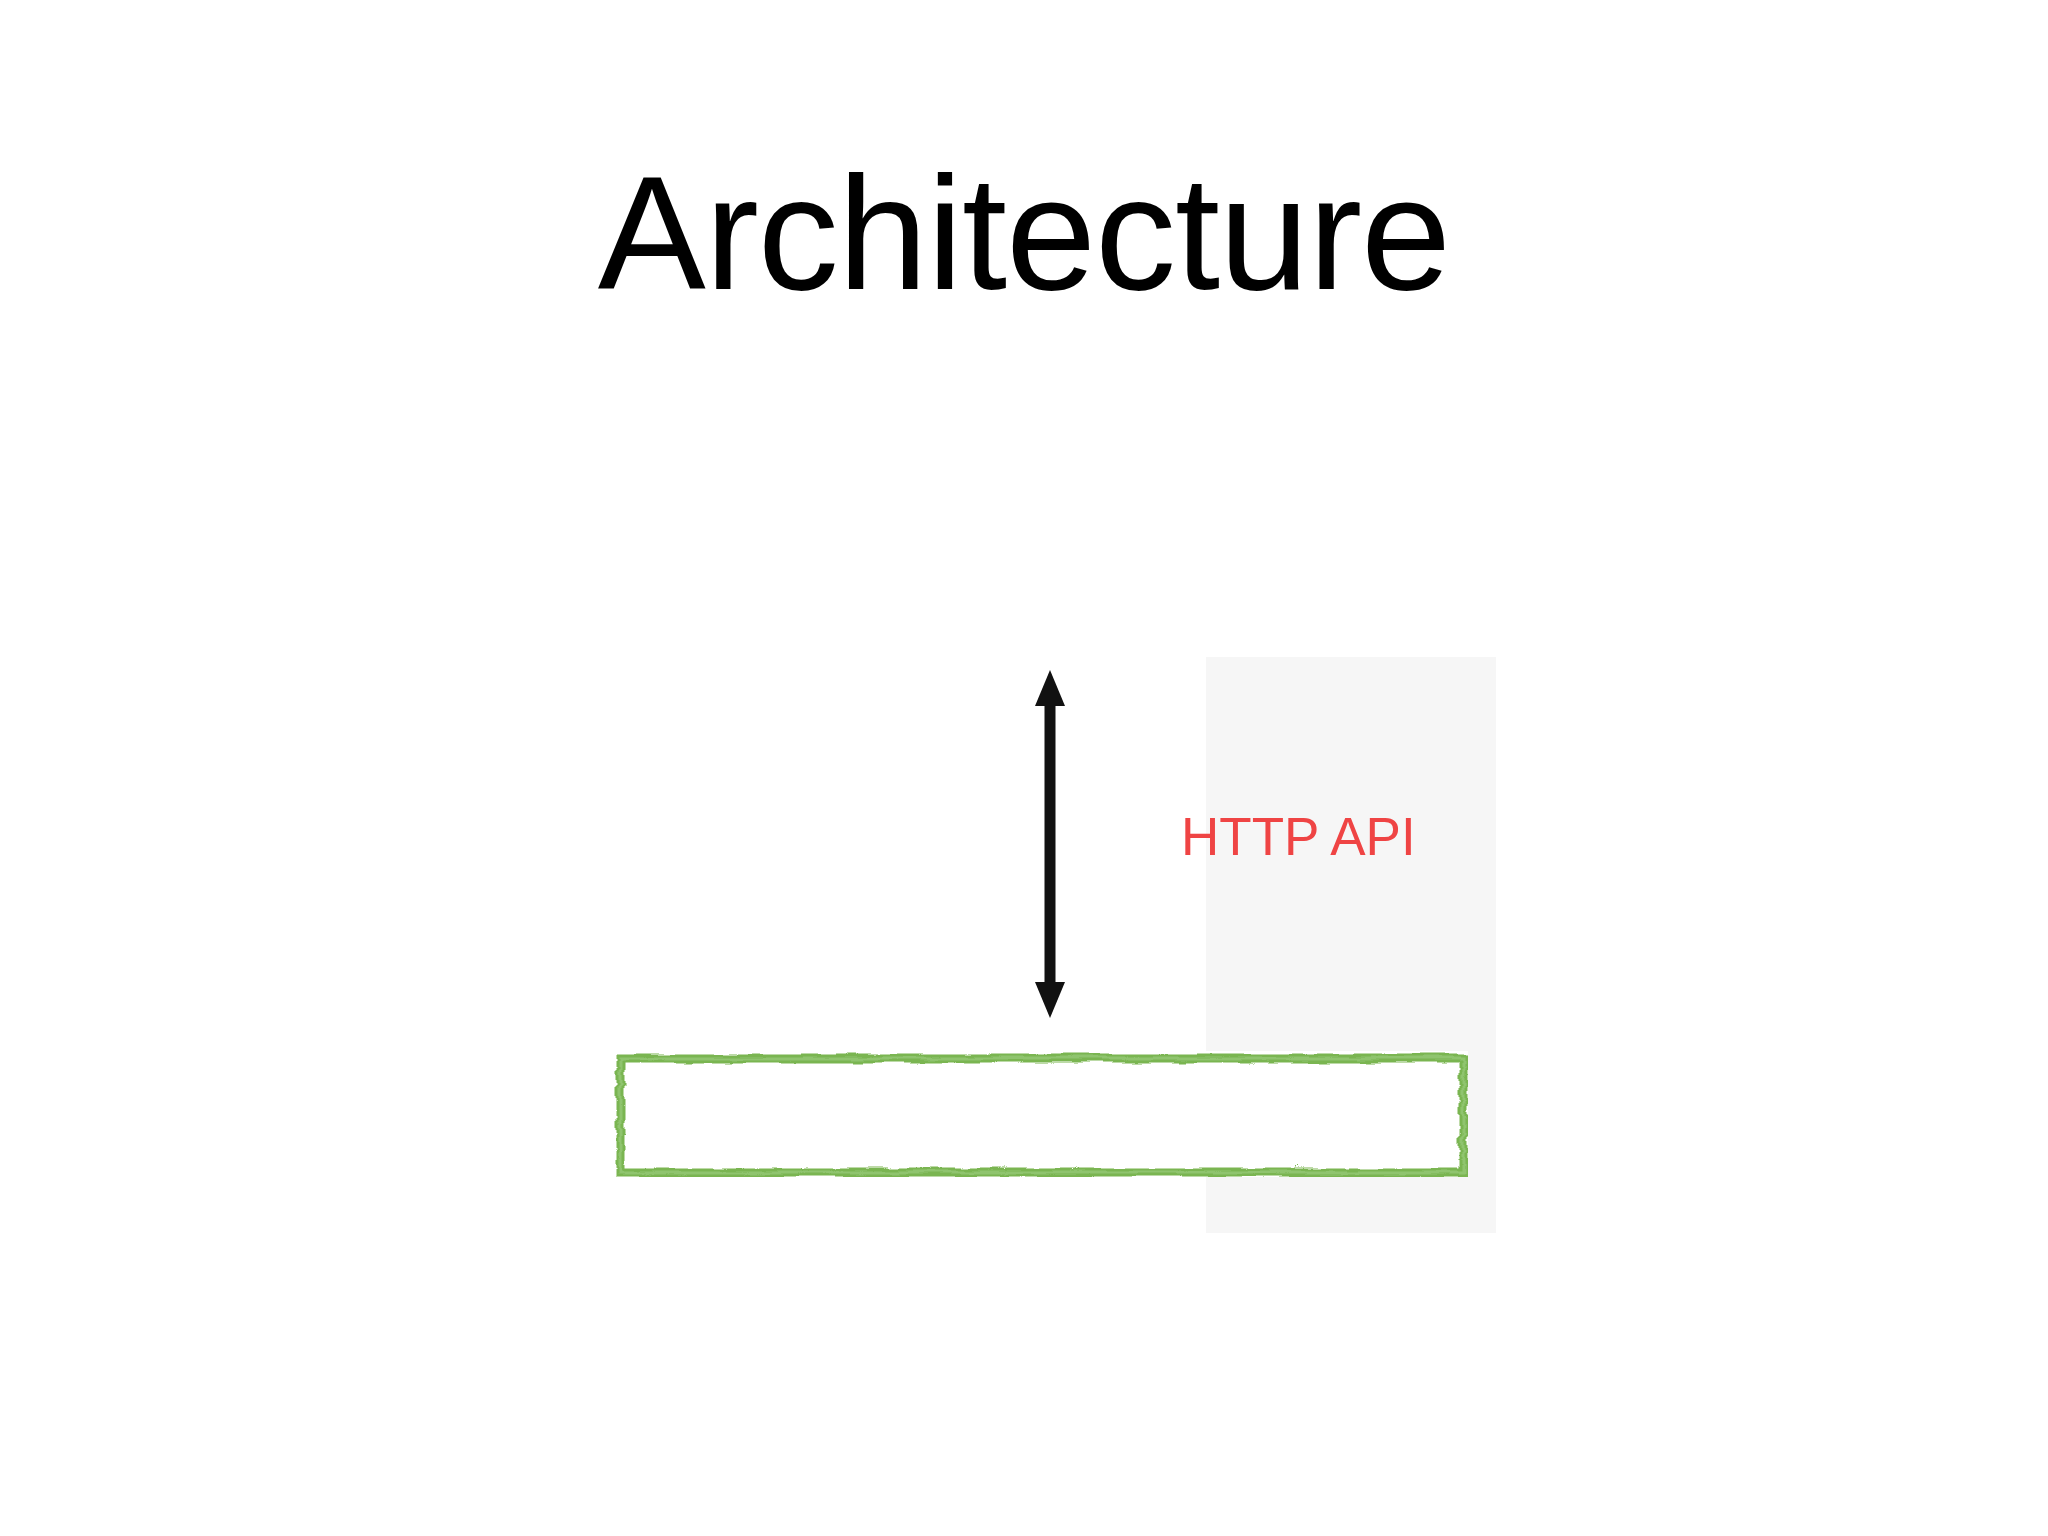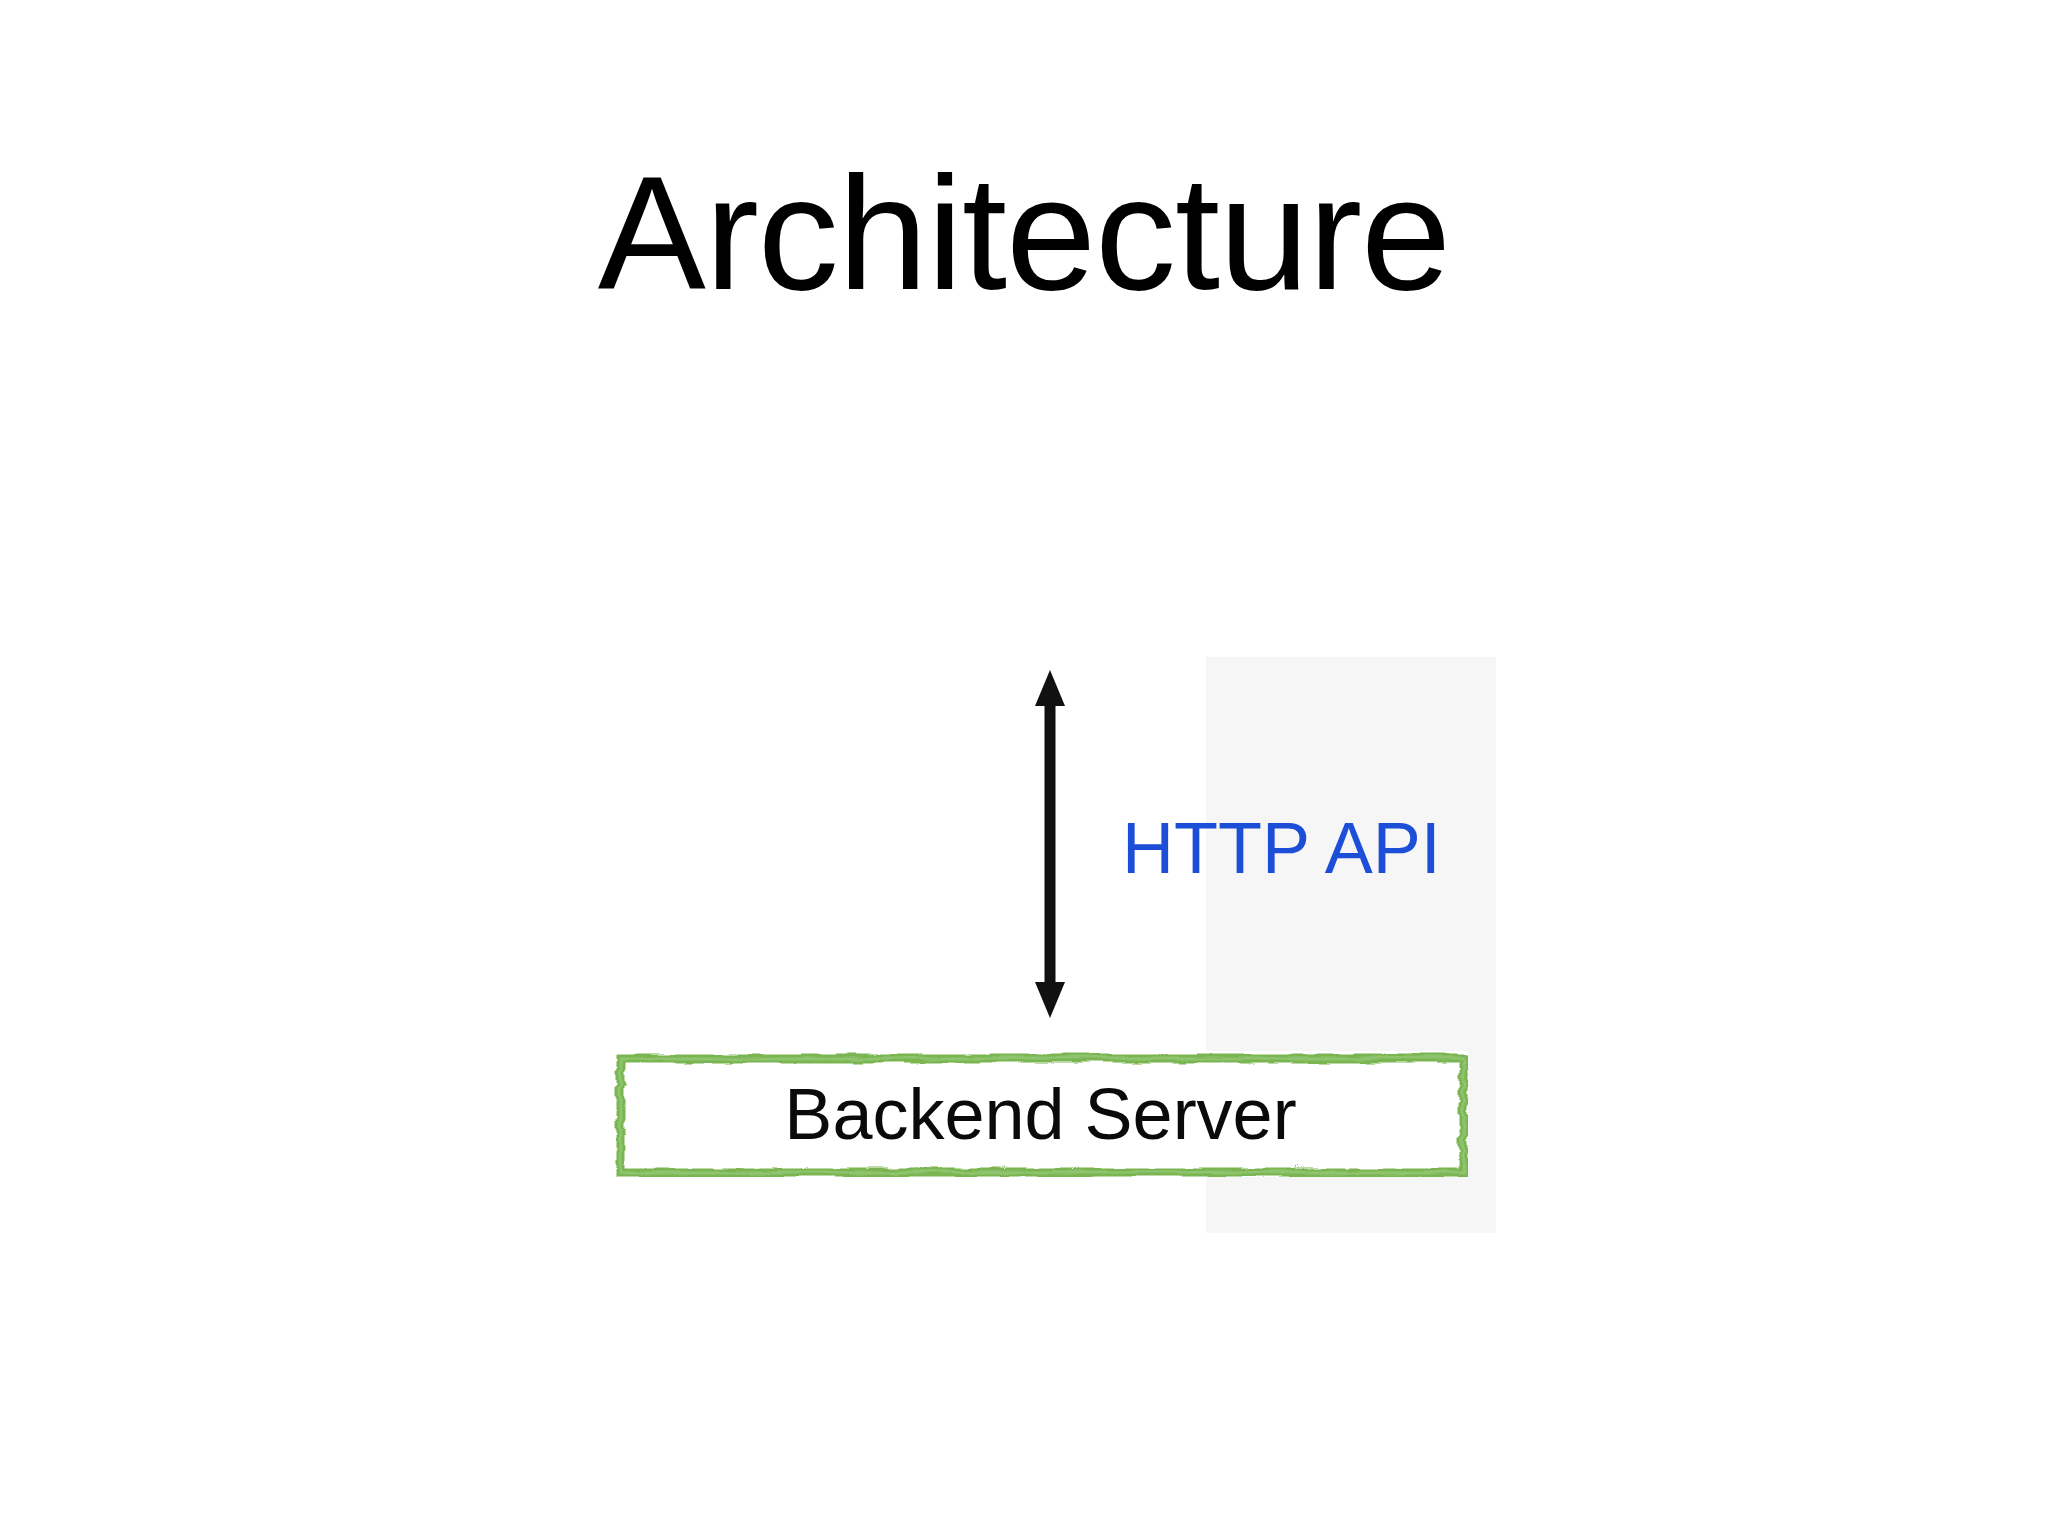--- a/index.html
+++ b/index.html
@@ -66,10 +66,10 @@
 
   .conn-label {
     position: absolute;
-    left: 1122px; top: 805px;
-    font-size: 72px;
+    left: 1181px; top: 805px;
+    font-size: 53px;
     line-height: 1.2;
-    color: #1d4ed8;
+    color: #ef4444;
     white-space: nowrap;
     z-index: 2;
   }

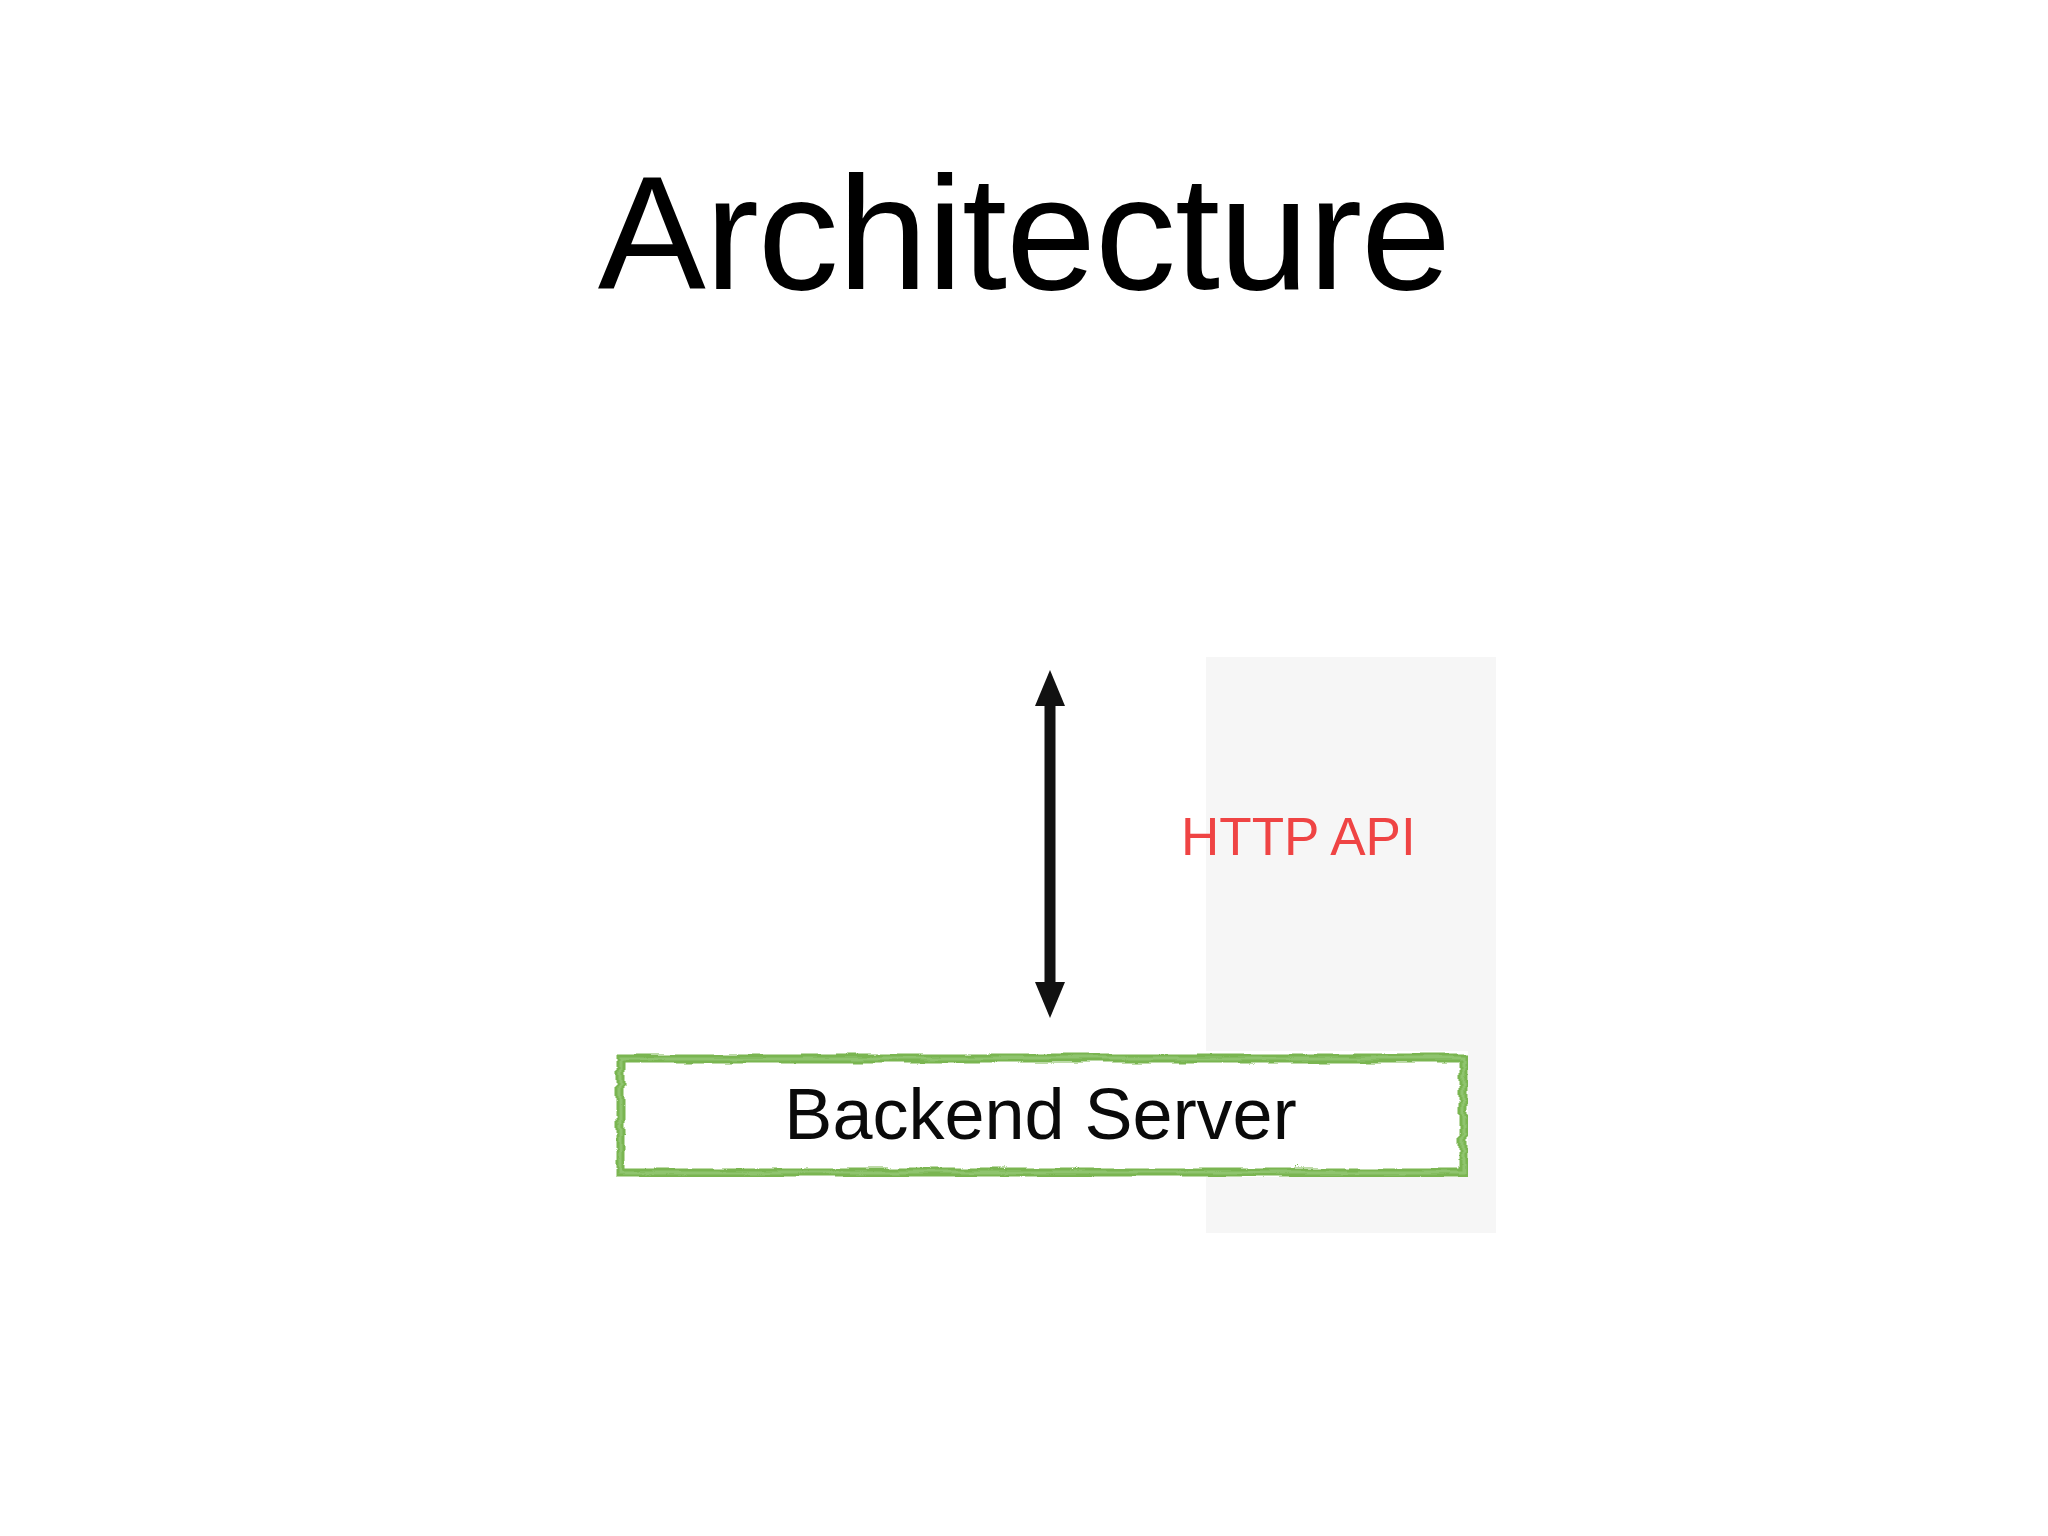--- a/index.html
+++ b/index.html
@@ -103,7 +103,6 @@
       <rect x="6" y="6" width="843" height="114" fill="none" stroke="#7ab551" stroke-width="9" filter="url(#rough2)"></rect>
       <rect x="6" y="6" width="843" height="114" fill="none" stroke="#8fc46e" stroke-width="3" filter="url(#rough2)"></rect>
     </svg>
-    <span class="node-label">Backend Server</span>
   </div>
 
 </div>

